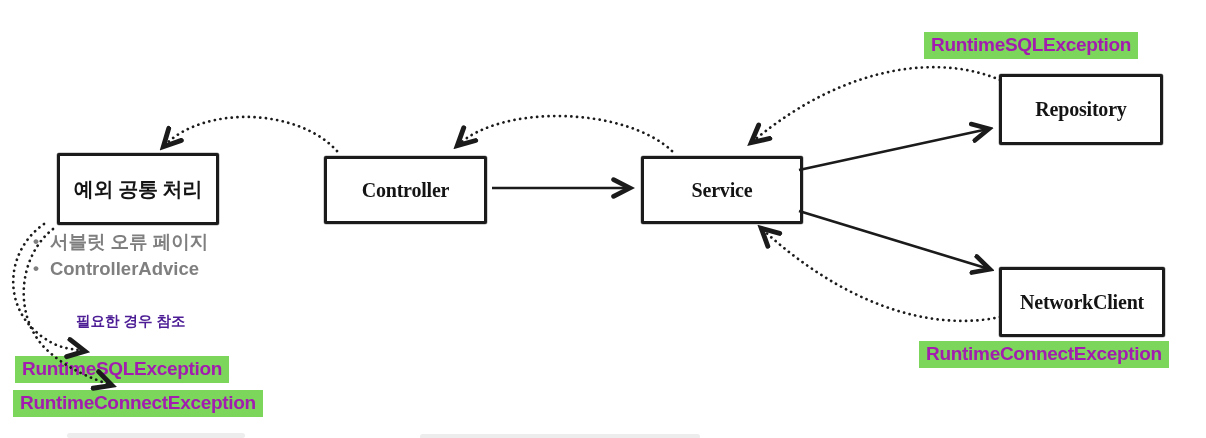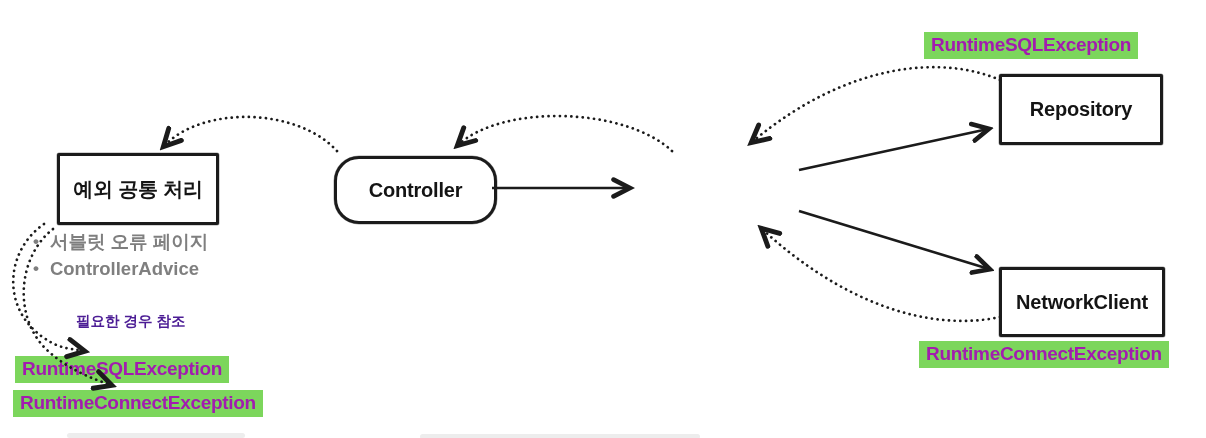--- a/index.html
+++ b/index.html
@@ -19,6 +19,7 @@
     display:flex;align-items:center;justify-content:center;
     font-weight:700;font-size:20px;color:#141414;letter-spacing:-0.2px;
     box-shadow:0 0 0 0.5px rgba(0,0,0,0.35);
+    font-family:Liberation Serif, serif;
   }
   .greenlabel{
     position:absolute;z-index:2;display:inline-block;

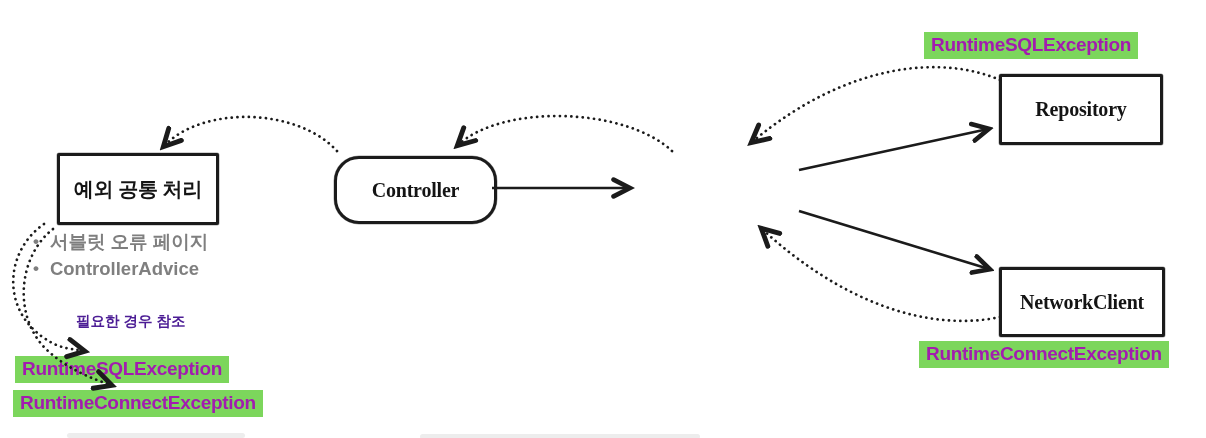--- a/index.html
+++ b/index.html
@@ -72,7 +72,7 @@
     <span>예외 공통 처리</span>
   </div>
 
-  <div class="node" style="left:334px;top:156px;width:157px;height:62px;border-radius:25px;">
+  <div class="node" style="left:324px;top:156px;width:157px;height:62px;">
     <span>Controller</span>
   </div>
 

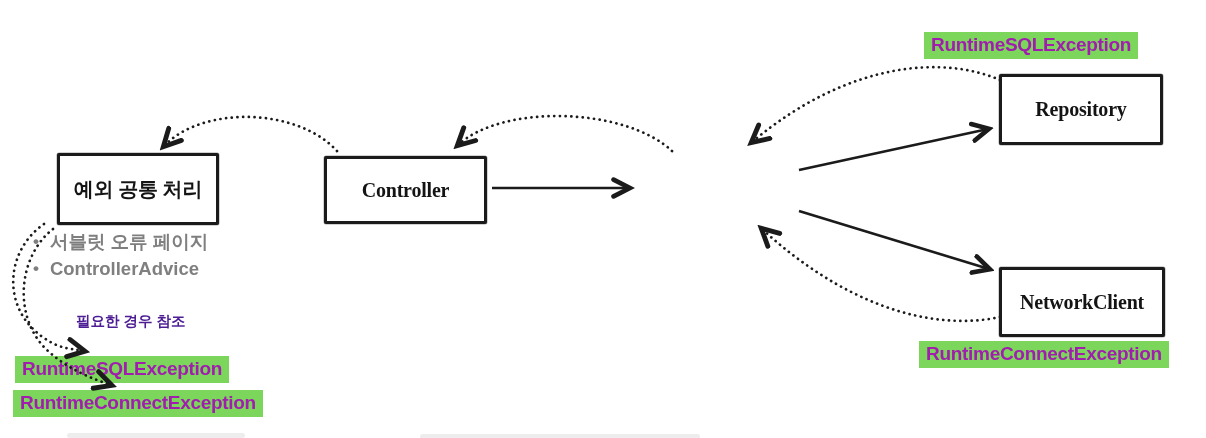--- a/index.html
+++ b/index.html
@@ -76,6 +76,9 @@
     <span>Controller</span>
   </div>
 
+  <div class="node" style="left:641px;top:156px;width:156px;height:62px;">
+    <span>Service</span>
+  </div>
 
   <div class="node" style="left:999px;top:74px;width:158px;height:65px;">
     <span>Repository</span>

